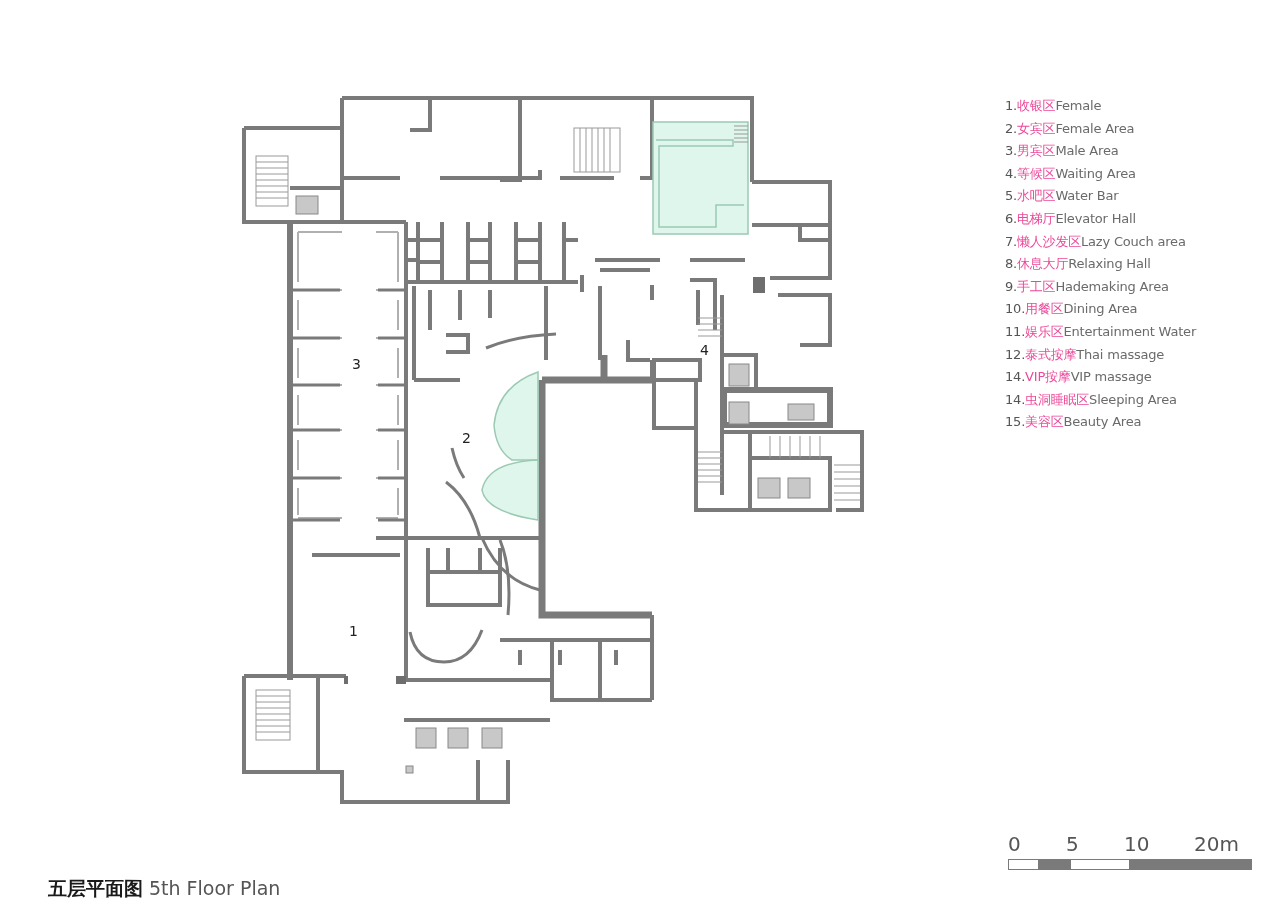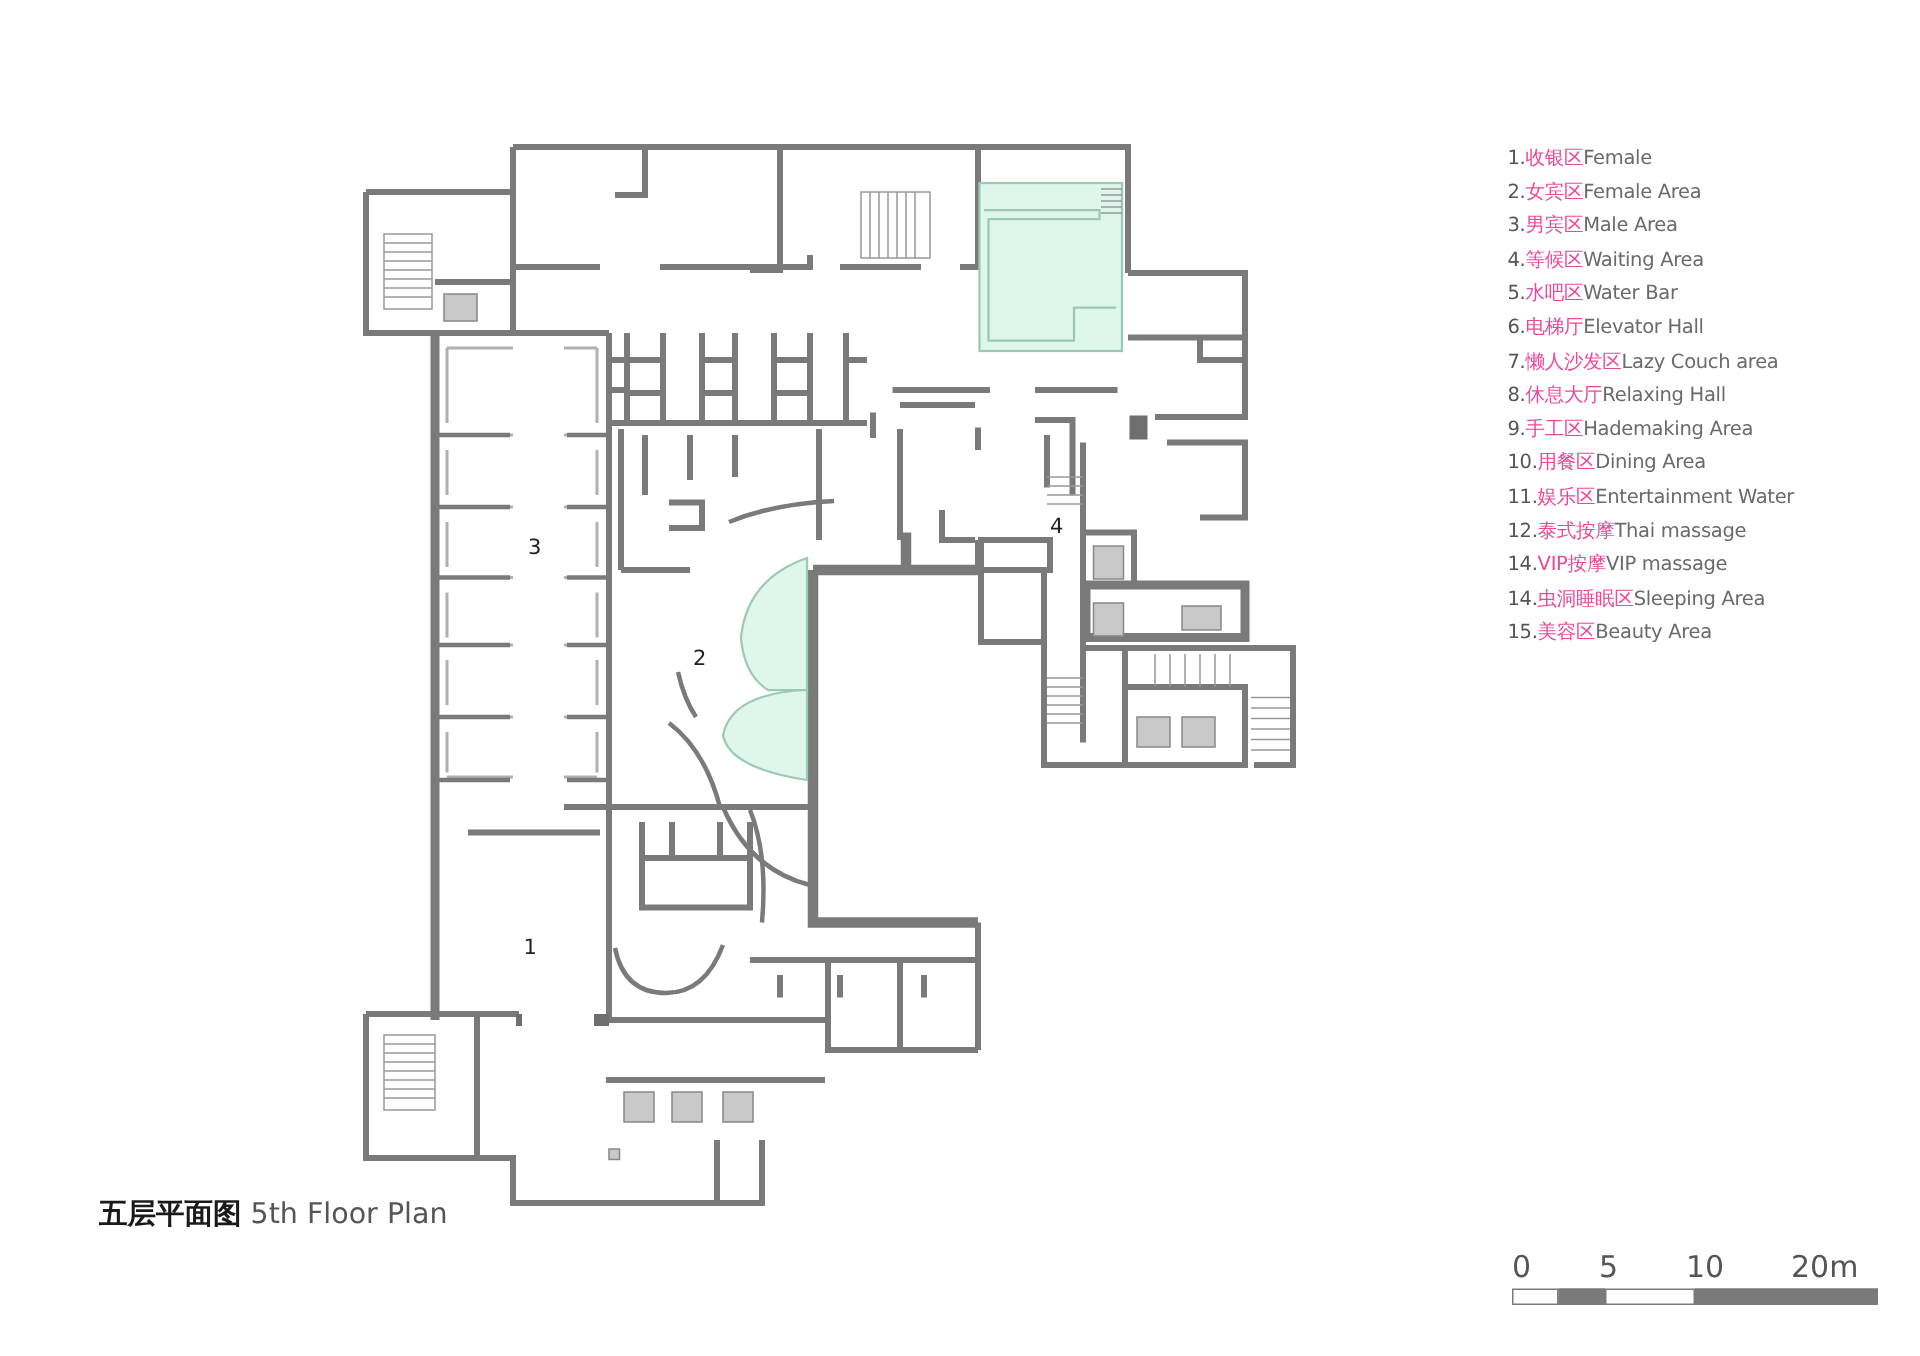--- a/index.html
+++ b/index.html
@@ -9,7 +9,7 @@
   .legend li{font-size:13px;line-height:22.6px;color:#6a6a6a;white-space:nowrap;letter-spacing:-0.2px;}
   .legend .num{color:#555;}
   .legend .cn{color:#ec4899;}
-  .title{position:absolute;left:48px;top:796px;white-space:nowrap;margin-left:18px;}
+  .title{position:absolute;left:48px;top:876px;white-space:nowrap;}
   .title .cn{font-size:19px;font-weight:bold;color:#1a1a1a;}
   .title .en{font-size:19px;color:#555;margin-left:6px;}
   .scale{position:absolute;left:1008px;top:832px;width:246px;height:40px;}

